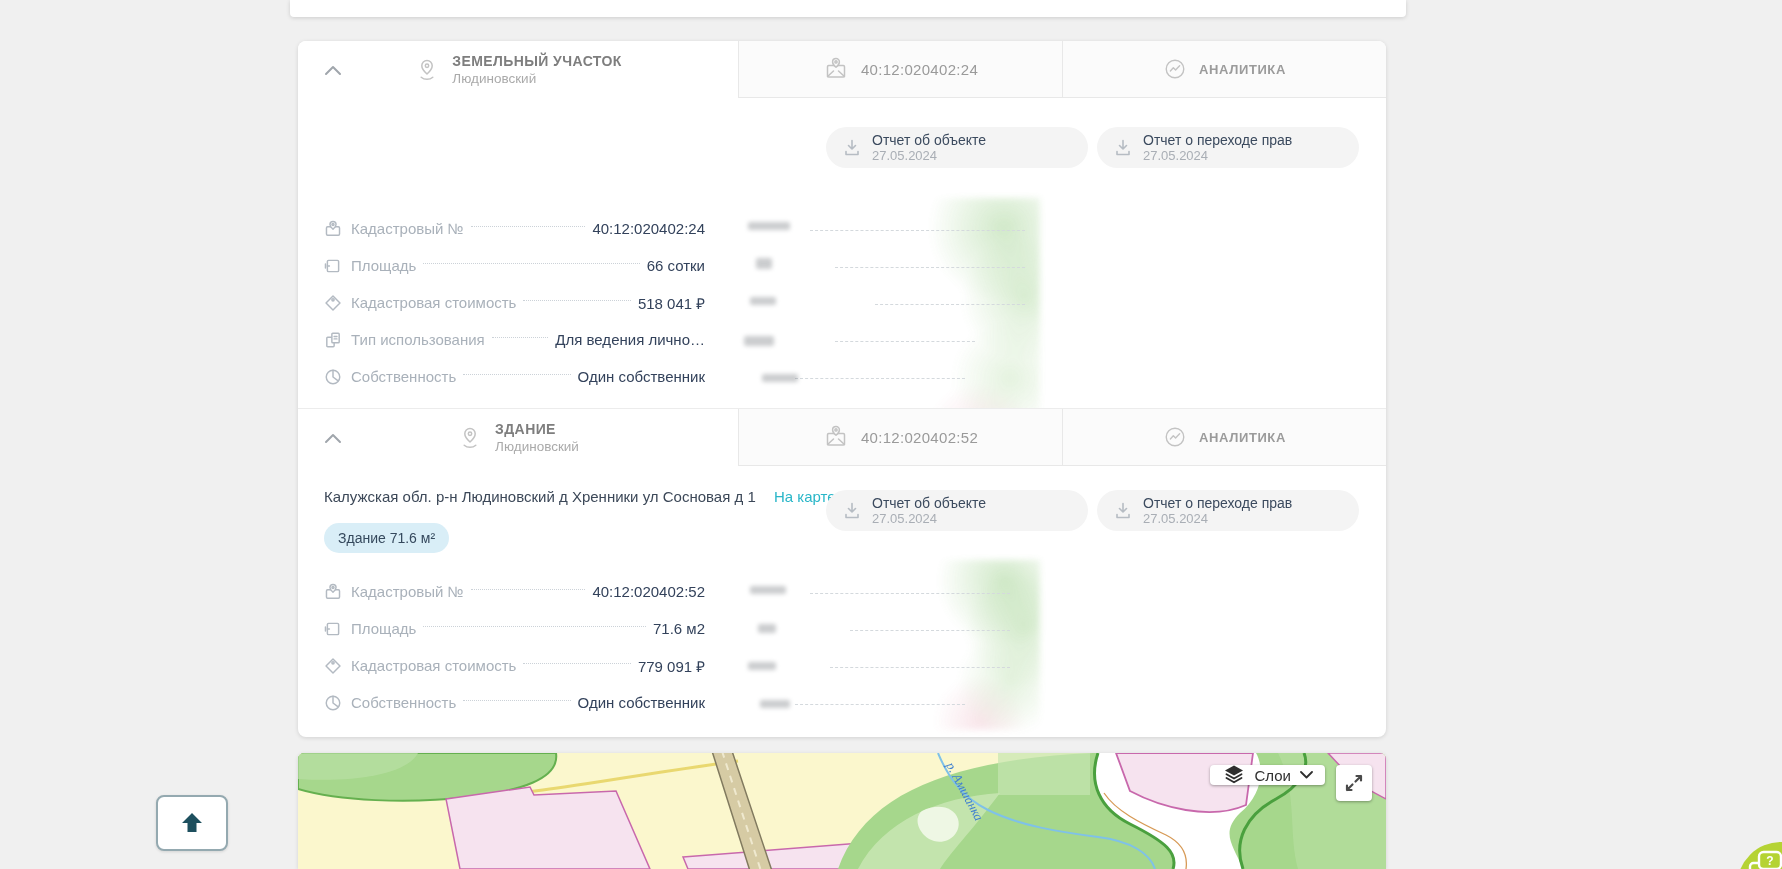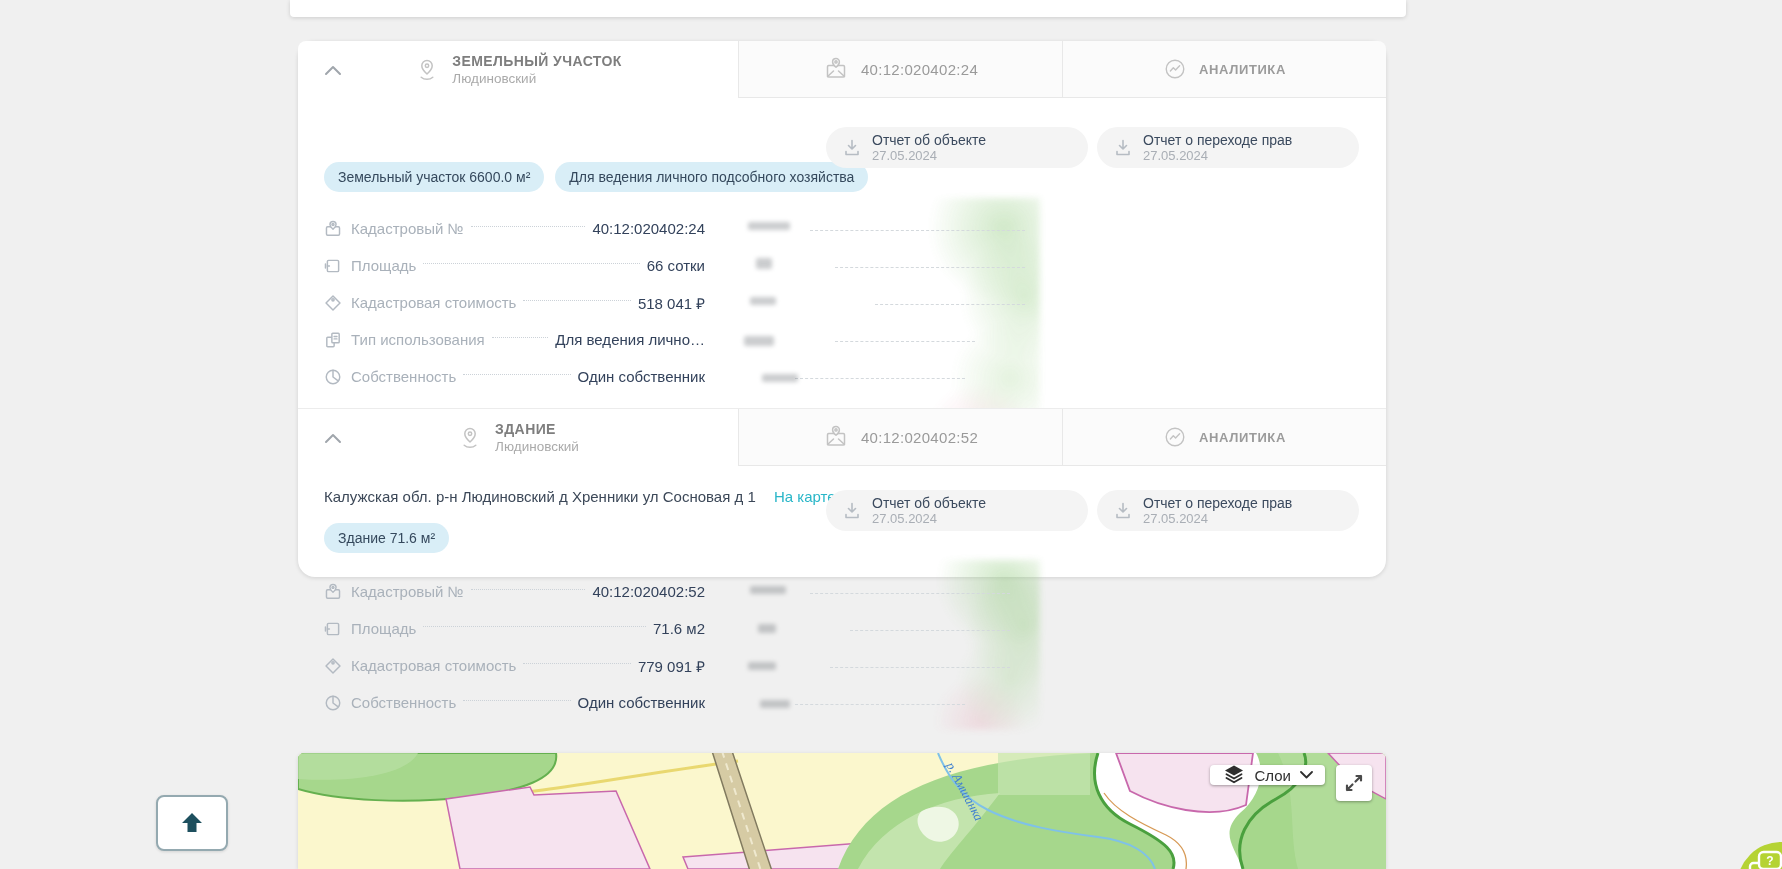--- a/index.html
+++ b/index.html
@@ -10,8 +10,8 @@
     border-radius:0 0 4px 4px;box-shadow:0 1px 4px rgba(0,0,0,.15);}
 
   
-  .main-card{position:absolute;left:298px;top:41px;width:1088px;height:536px;background:#fff;
-    border-radius:17px;box-shadow:0 1px 4px rgba(0,0,0,.13);}
+  .main-card{position:absolute;left:298px;top:41px;width:1088px;height:696px;background:#fff;
+    border-radius:8px;box-shadow:0 1px 4px rgba(0,0,0,.13);}
 
   .tabbar{position:absolute;left:0;width:1088px;height:57px;display:flex;}
   .tabbar.s1{top:0;}

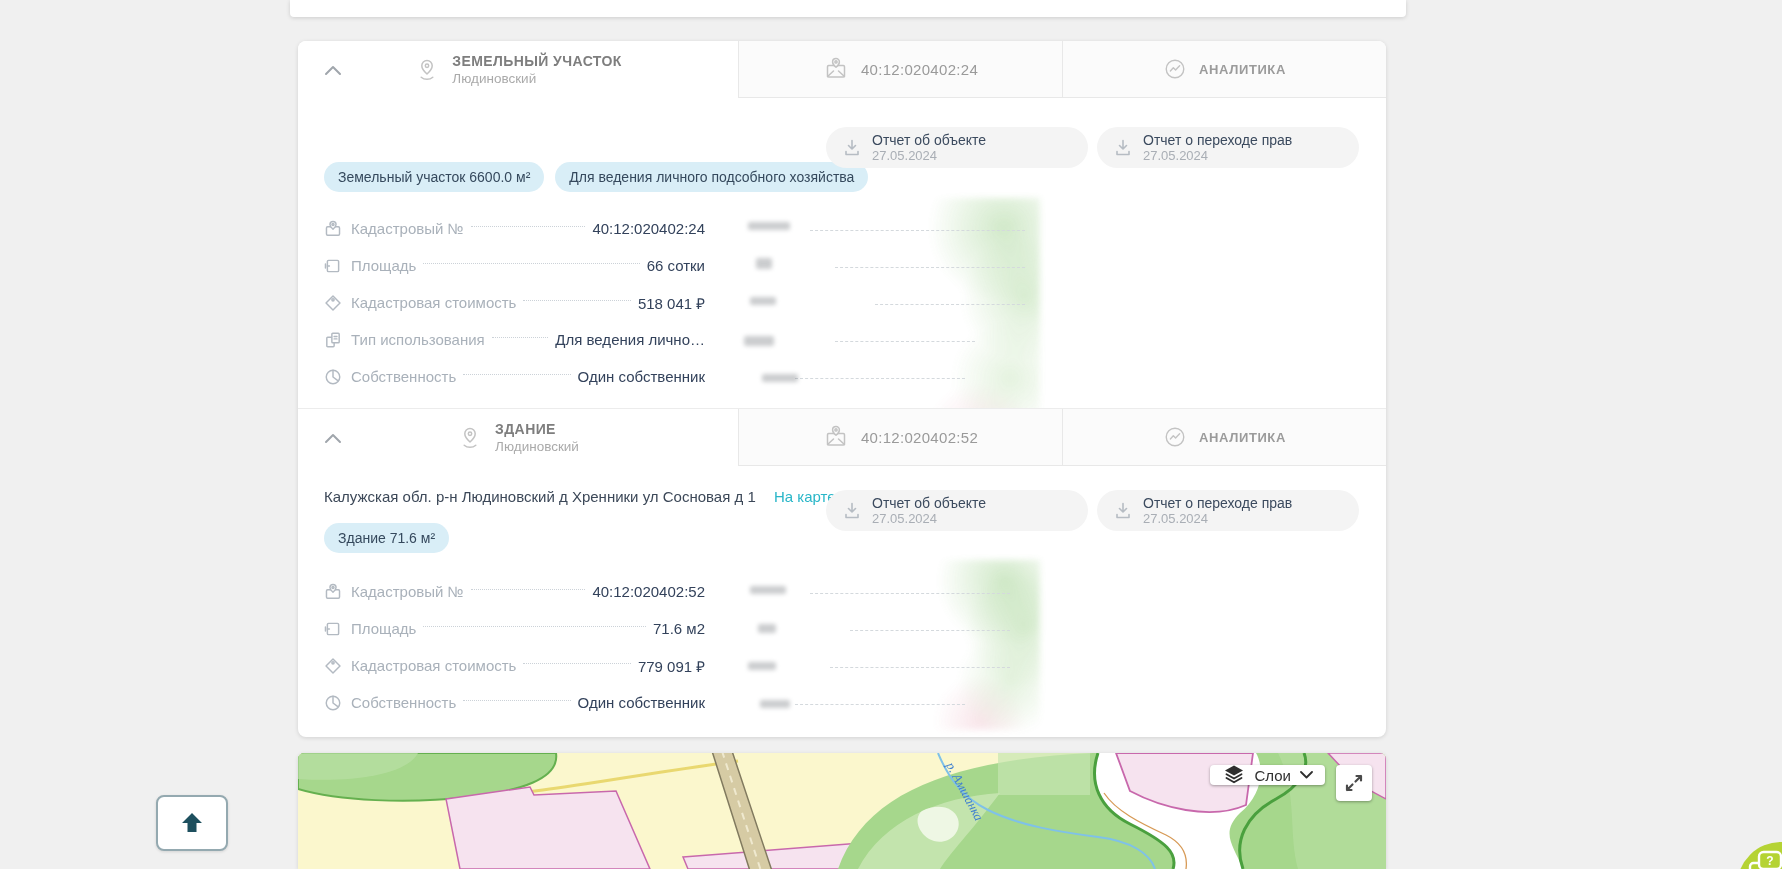--- a/index.html
+++ b/index.html
@@ -135,10 +135,6 @@
   </div>
 
   <div class="content c1">
-    <div class="tags-row">
-      <span class="tag">Земельный участок 6600.0 м²</span>
-      <span class="tag">Для ведения личного подсобного хозяйства</span>
-    </div>
 
     <div class="rows">
       <div class="row">

